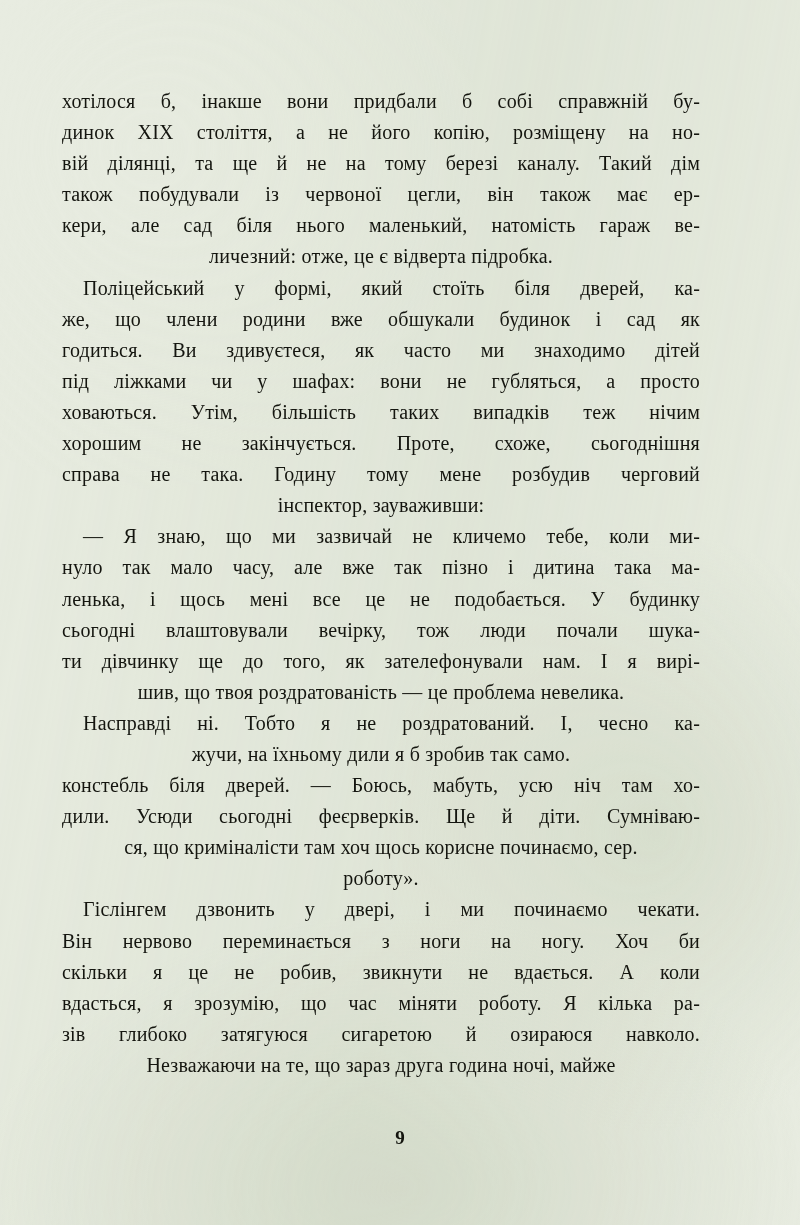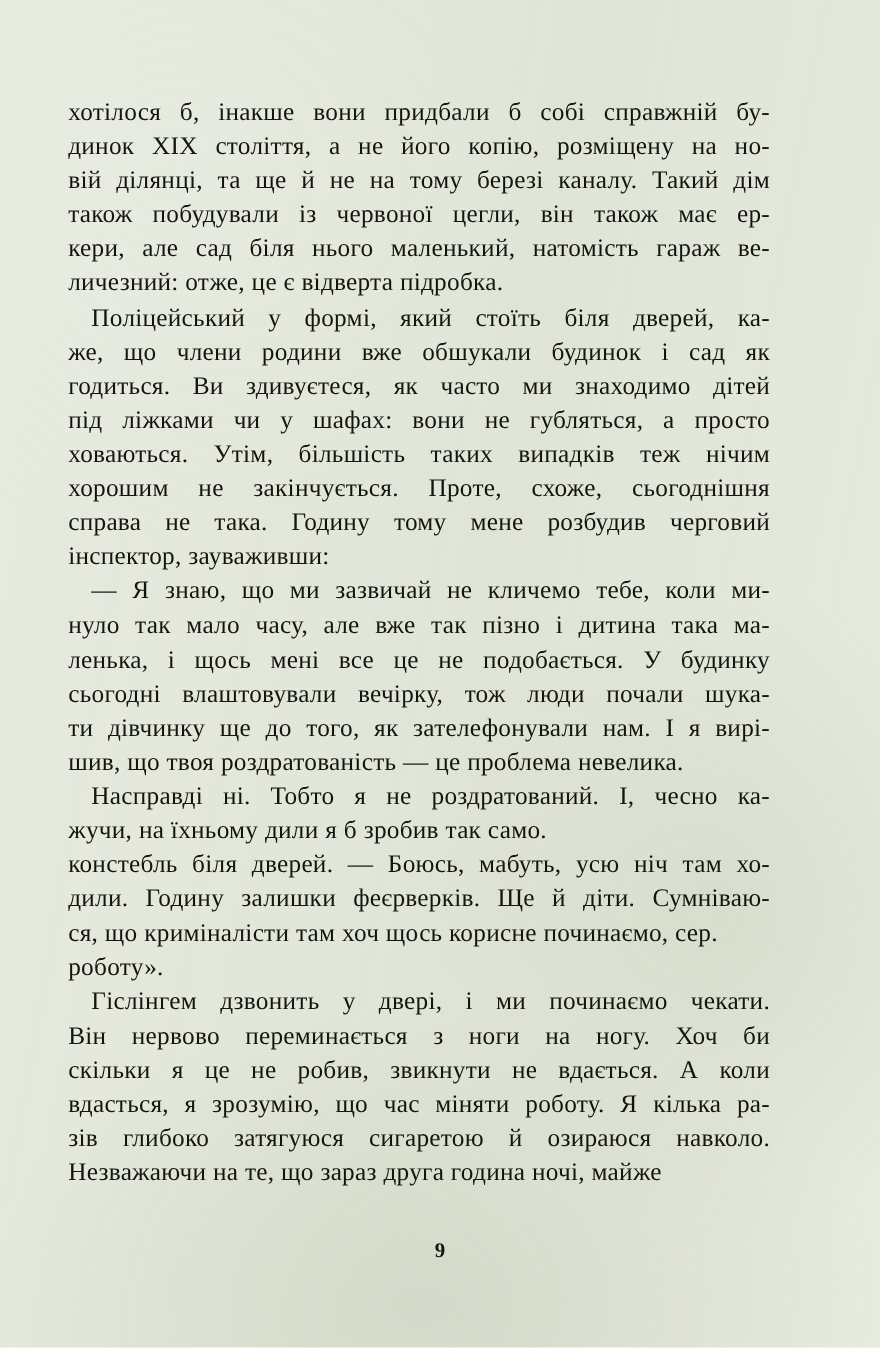--- a/index.html
+++ b/index.html
@@ -40,7 +40,7 @@
   }
   p.para {
     margin: 0;
-    font-size: 23px;
+    font-size: 20px;
     line-height: 31.1px;
     text-align: justify;
     text-justify: inter-word;

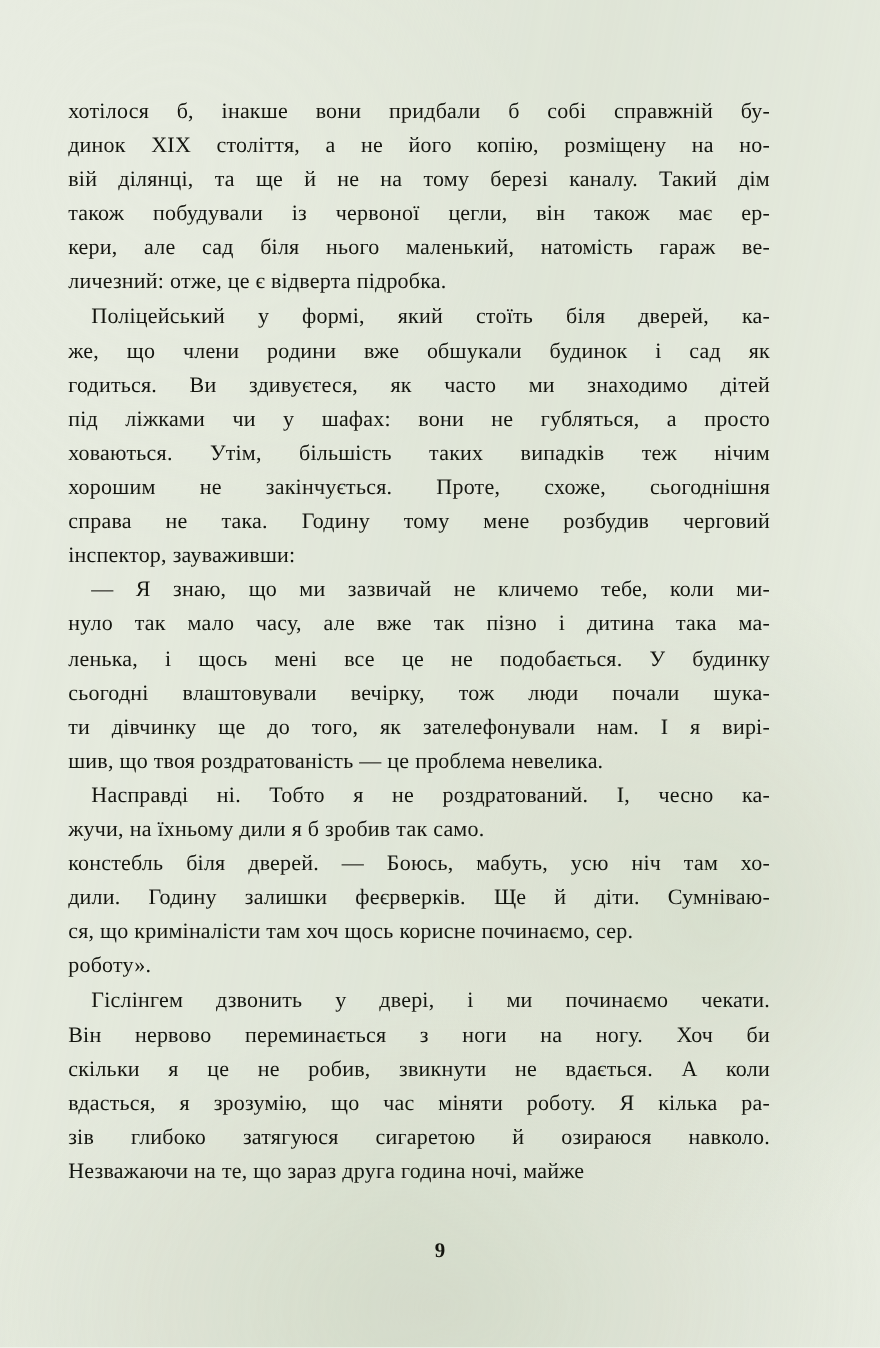--- a/index.html
+++ b/index.html
@@ -58,7 +58,7 @@
     text-align: justify;
   }
   p.para .ln.last {
-    text-align: left;
+    text-align: center;
   }
   p.para .indent {
     display: inline-block;

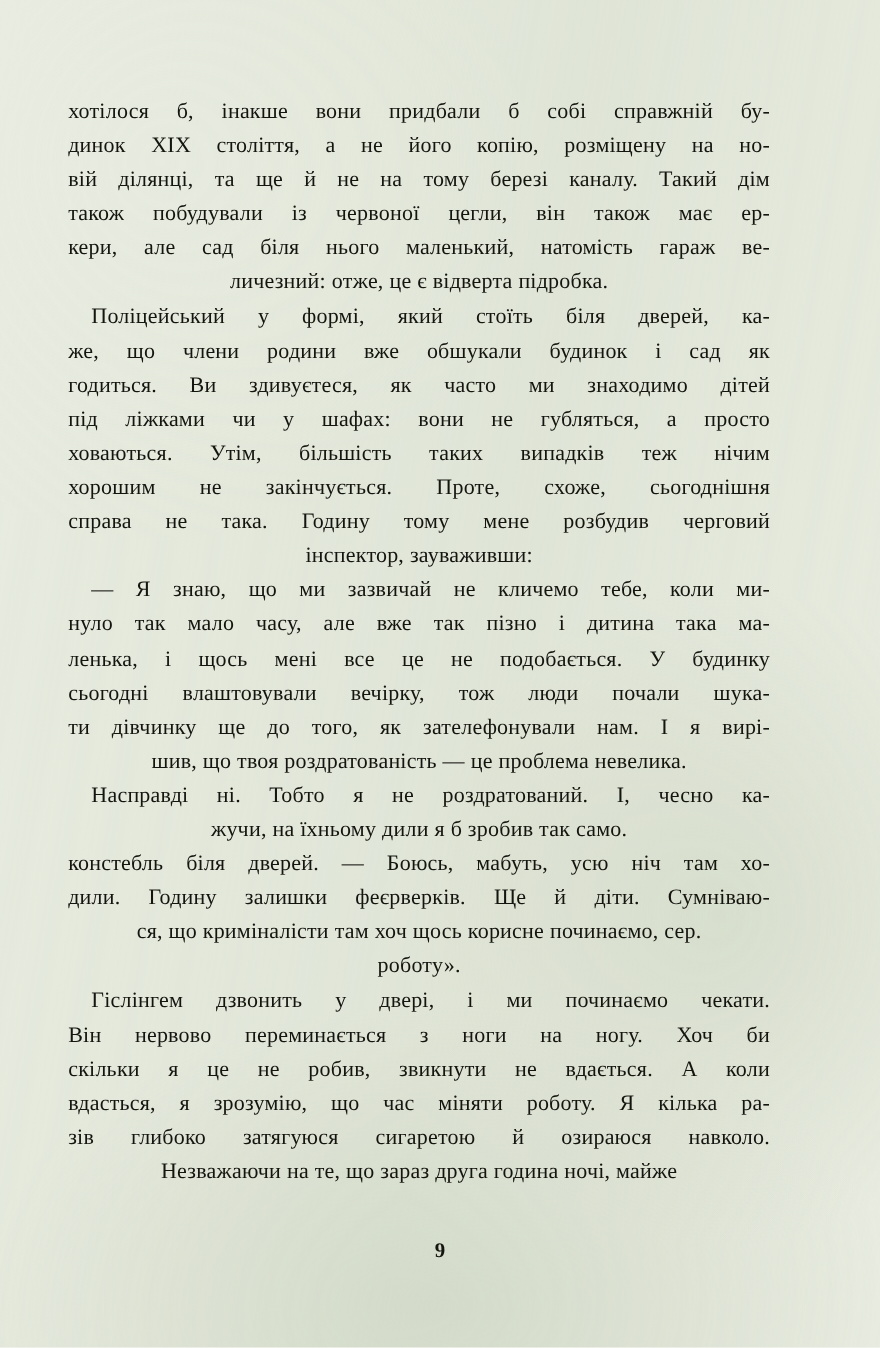--- a/index.html
+++ b/index.html
@@ -91,7 +91,7 @@
       <p class="para"><span class="ln just"><span class="indent"></span>Поліцейський у формі, який стоїть біля дверей, ка-</span><span class="ln just">же, що члени родини вже обшукали будинок і сад як</span><span class="ln just">годиться. Ви здивуєтеся, як часто ми знаходимо дітей</span><span class="ln just">під ліжками чи у шафах: вони не губляться, а просто</span><span class="ln just">ховаються. Утім, більшість таких випадків теж нічим</span><span class="ln just">хорошим не закінчується. Проте, схоже, сьогоднішня</span><span class="ln just">справа не така. Годину тому мене розбудив черговий</span><span class="ln last">інспектор, зауваживши:</span></p>
       <p class="para"><span class="ln just"><span class="indent"></span>— Я знаю, що ми зазвичай не кличемо тебе, коли ми-</span><span class="ln just">нуло так мало часу, але вже так пізно і дитина така ма-</span><span class="ln just">ленька, і щось мені все це не подобається. У будинку</span><span class="ln just">сьогодні влаштовували вечірку, тож люди почали шука-</span><span class="ln just">ти дівчинку ще до того, як зателефонували нам. І я вирі-</span><span class="ln last">шив, що твоя роздратованість — це проблема невелика.</span></p>
       <p class="para"><span class="ln just"><span class="indent"></span>Насправді ні. Тобто я не роздратований. І, чесно ка-</span><span class="ln last">жучи, на їхньому дили я б зробив так само.</span></p>
-      <p class="para"><span class="ln just">констебль біля дверей. — Боюсь, мабуть, усю ніч там хо-</span><span class="ln just">дили. Годину залишки феєрверків. Ще й діти. Сумніваю-</span><span class="ln last">ся, що криміналісти там хоч щось корисне починаємо, сер.</span></p>
+      <p class="para"><span class="ln just">констебль біля дверей. — Боюсь, мабуть, усю ніч там хо-</span><span class="ln just">дили. Усюди сьогодні феєрверків. Ще й діти. Сумніваю-</span><span class="ln last">ся, що криміналісти там хоч щось корисне починаємо, сер.</span></p>
       <p class="para"><span class="ln last">роботу».</span></p>
       <p class="para"><span class="ln just"><span class="indent"></span>Гіслінгем дзвонить у двері, і ми починаємо чекати.</span><span class="ln just">Він нервово переминається з ноги на ногу. Хоч би</span><span class="ln just">скільки я це не робив, звикнути не вдається. А коли</span><span class="ln just">вдасться, я зрозумію, що час міняти роботу. Я кілька ра-</span><span class="ln just">зів глибоко затягуюся сигаретою й озираюся навколо.</span><span class="ln last">Незважаючи на те, що зараз друга година ночі, майже</span></p>
     </div>

